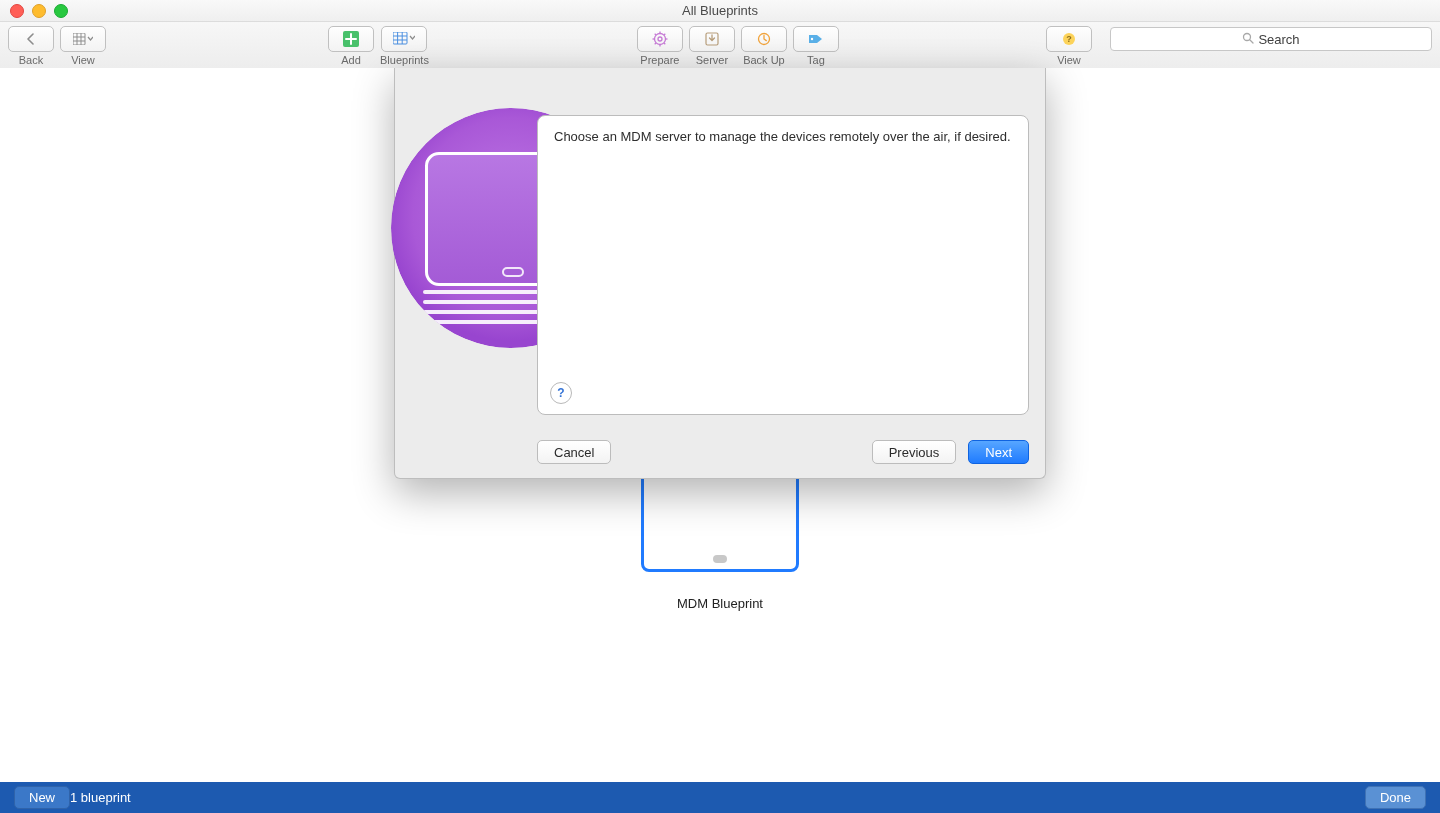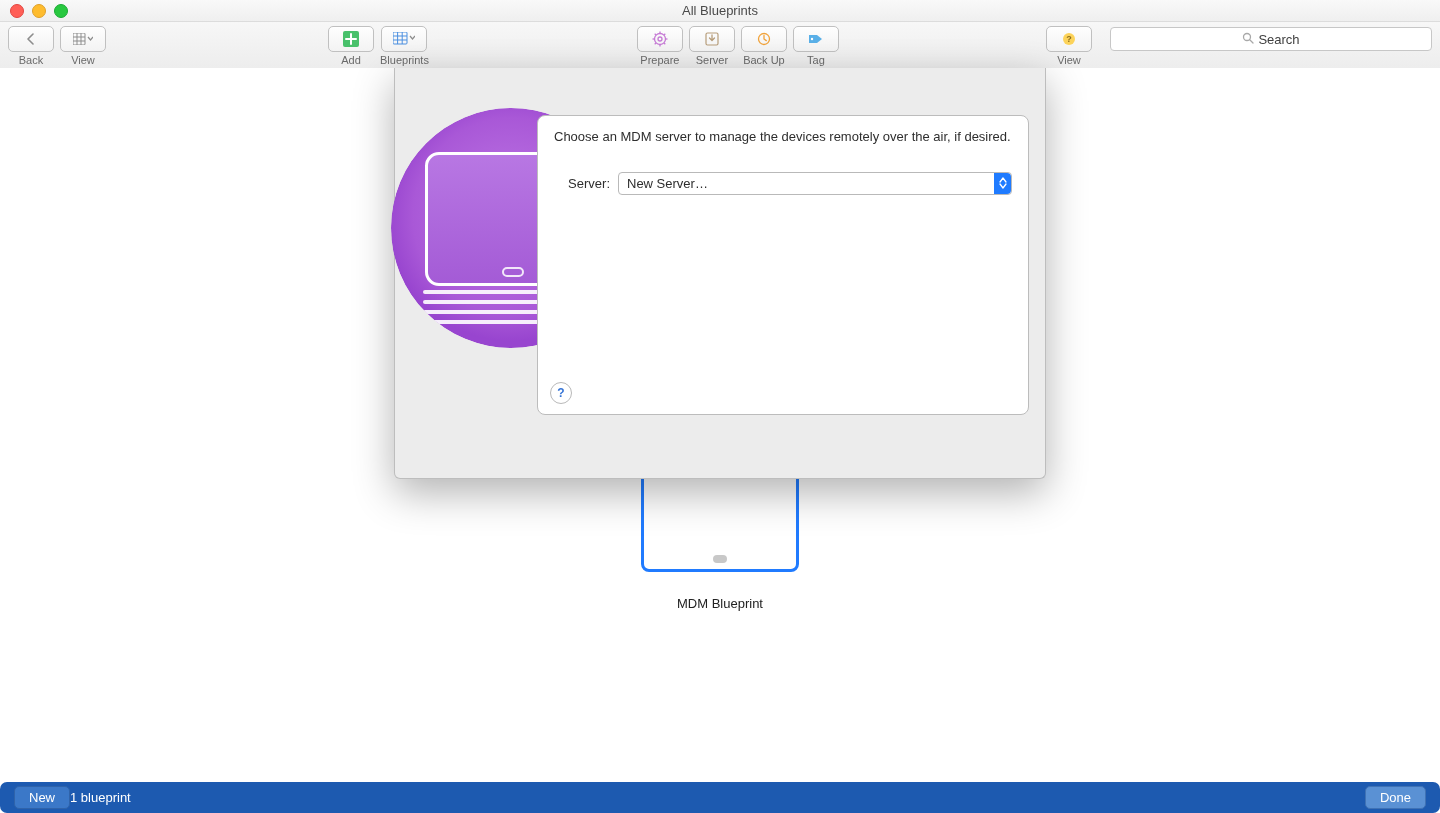--- a/index.html
+++ b/index.html
@@ -238,20 +238,6 @@
   <div class="panel">
     <div class="desc">Choose an MDM server to manage the devices remotely over the air, if desired.</div>
 
-    <div class="row-server">
-      <label>Server:</label>
-      <div class="popup">
-        <span>New Server…</span>
-        <span class="popup-end">
-          <svg width="8" height="6" viewBox="0 0 8 6">
-              <path d="M1 5 L4 1 L7 5" fill="none" stroke="#fff" stroke-width="1.3" stroke-linecap="round" stroke-linejoin="round"></path>
-            </svg>
-          <svg width="8" height="6" viewBox="0 0 8 6">
-              <path d="M1 1 L4 5 L7 1" fill="none" stroke="#fff" stroke-width="1.3" stroke-linecap="round" stroke-linejoin="round"></path>
-            </svg>
-        </span>
-      </div>
-    </div>
 
     <div class="helpbtn">
       <span>?</span>

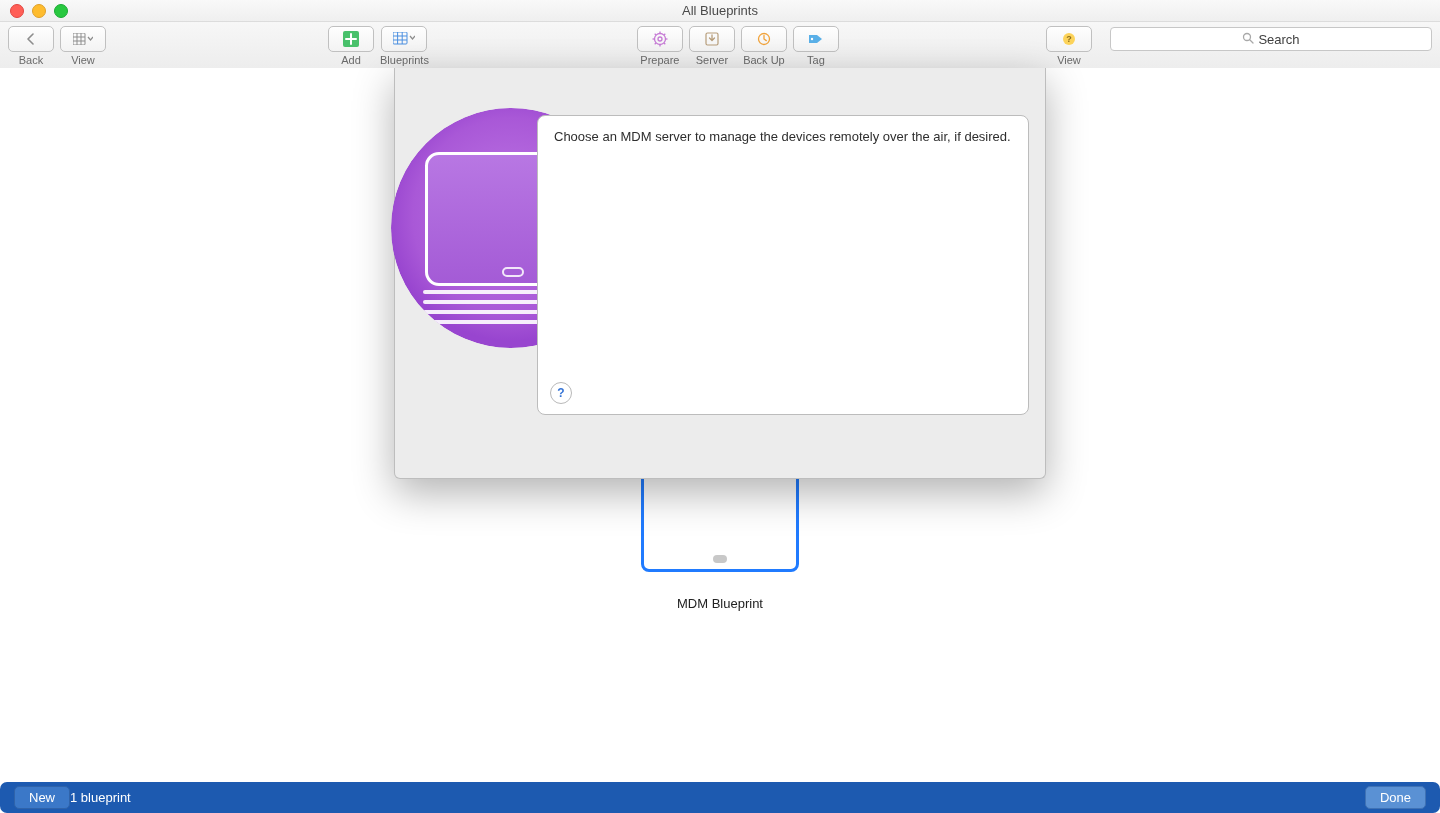--- a/index.html
+++ b/index.html
@@ -244,6 +244,18 @@
     </div>
   </div>
 
+  <div class="sheet-btns">
+    <div class="mbtn">
+        <span>Cancel</span>
+      </div>
+    <div class="grow"></div>
+    <div class="mbtn">
+        <span>Previous</span>
+      </div>
+    <div class="mbtn primary">
+        <span>Next</span>
+      </div>
+  </div>
 </div>
 
 <div class="bottombar">

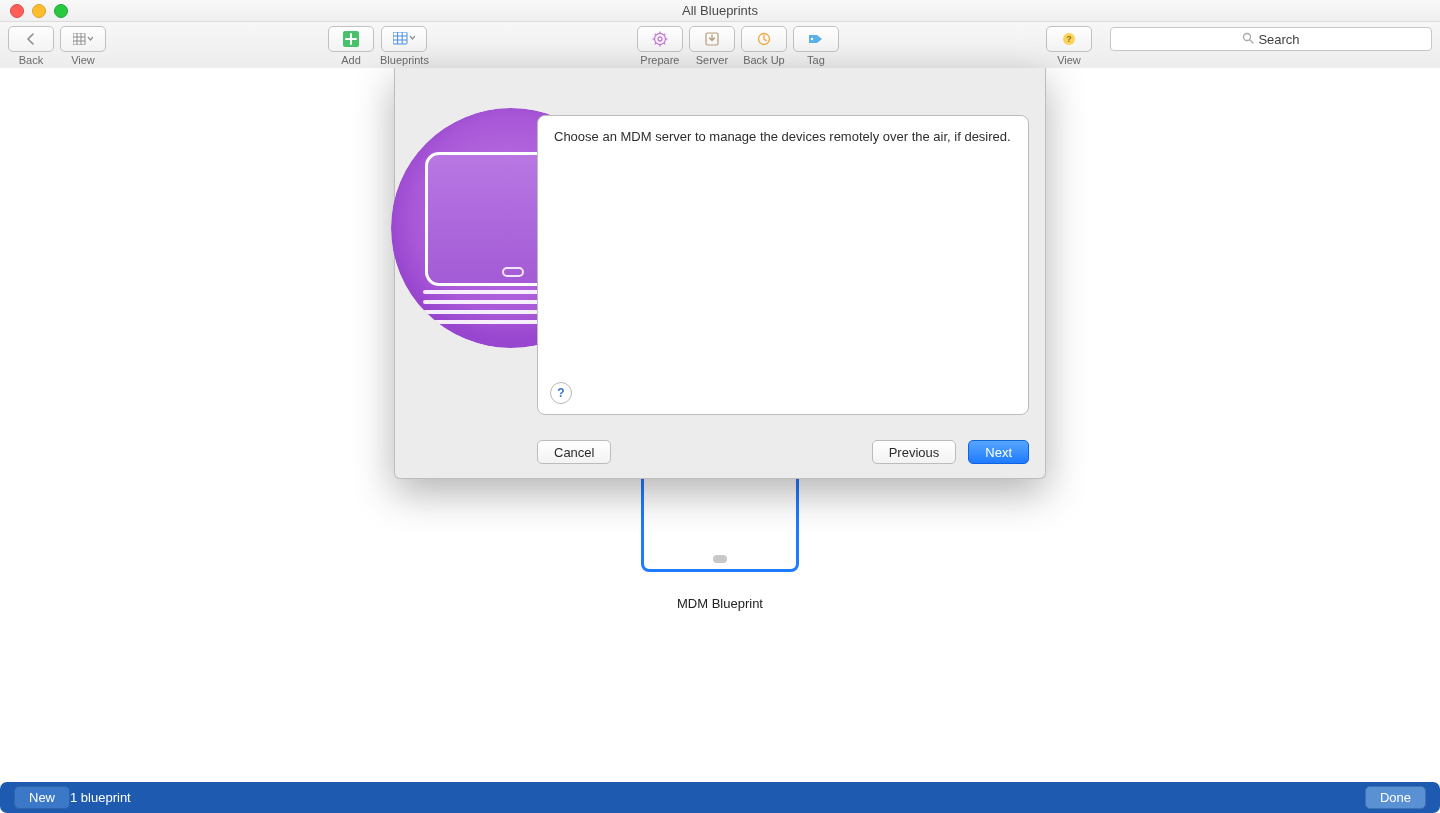--- a/index.html
+++ b/index.html
@@ -51,7 +51,7 @@
   .mbtn.primary{background:linear-gradient(#57a6ff,#1f7bff);border:1px solid #0f63e0;color:#fff;}
   .sheet-btns .grow{flex:1;}
   
-  .bottombar{position:absolute;left:0;right:0;bottom:0;height:31px;background:#1d5ab0;color:#fff;display:flex;align-items:center;padding:0 14px;font-size:13px;border-radius:7px;}
+  .bottombar{position:absolute;left:0;right:0;bottom:0;height:31px;background:#1d5ab0;color:#fff;display:flex;align-items:center;padding:0 14px;font-size:13px;}
   .bottombar .bbtn{height:21px;padding:0 14px;border-radius:5px;background:#3b78c8;border:1px solid #2f63aa;display:flex;align-items:center;color:#fff;}
   .bottombar .bbtn.done{background:#5a91d4;border:1px solid #3f72b5;}
   .bottombar .mid{flex:1;text-align:left;}

